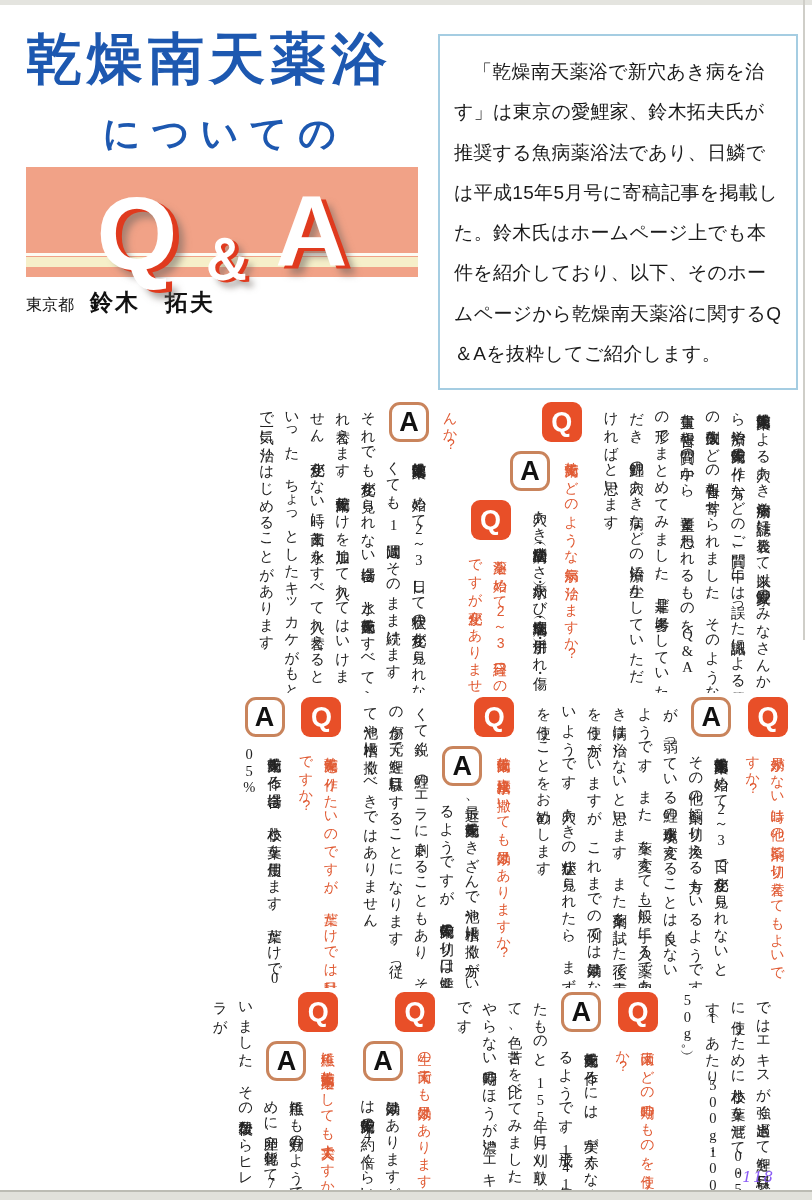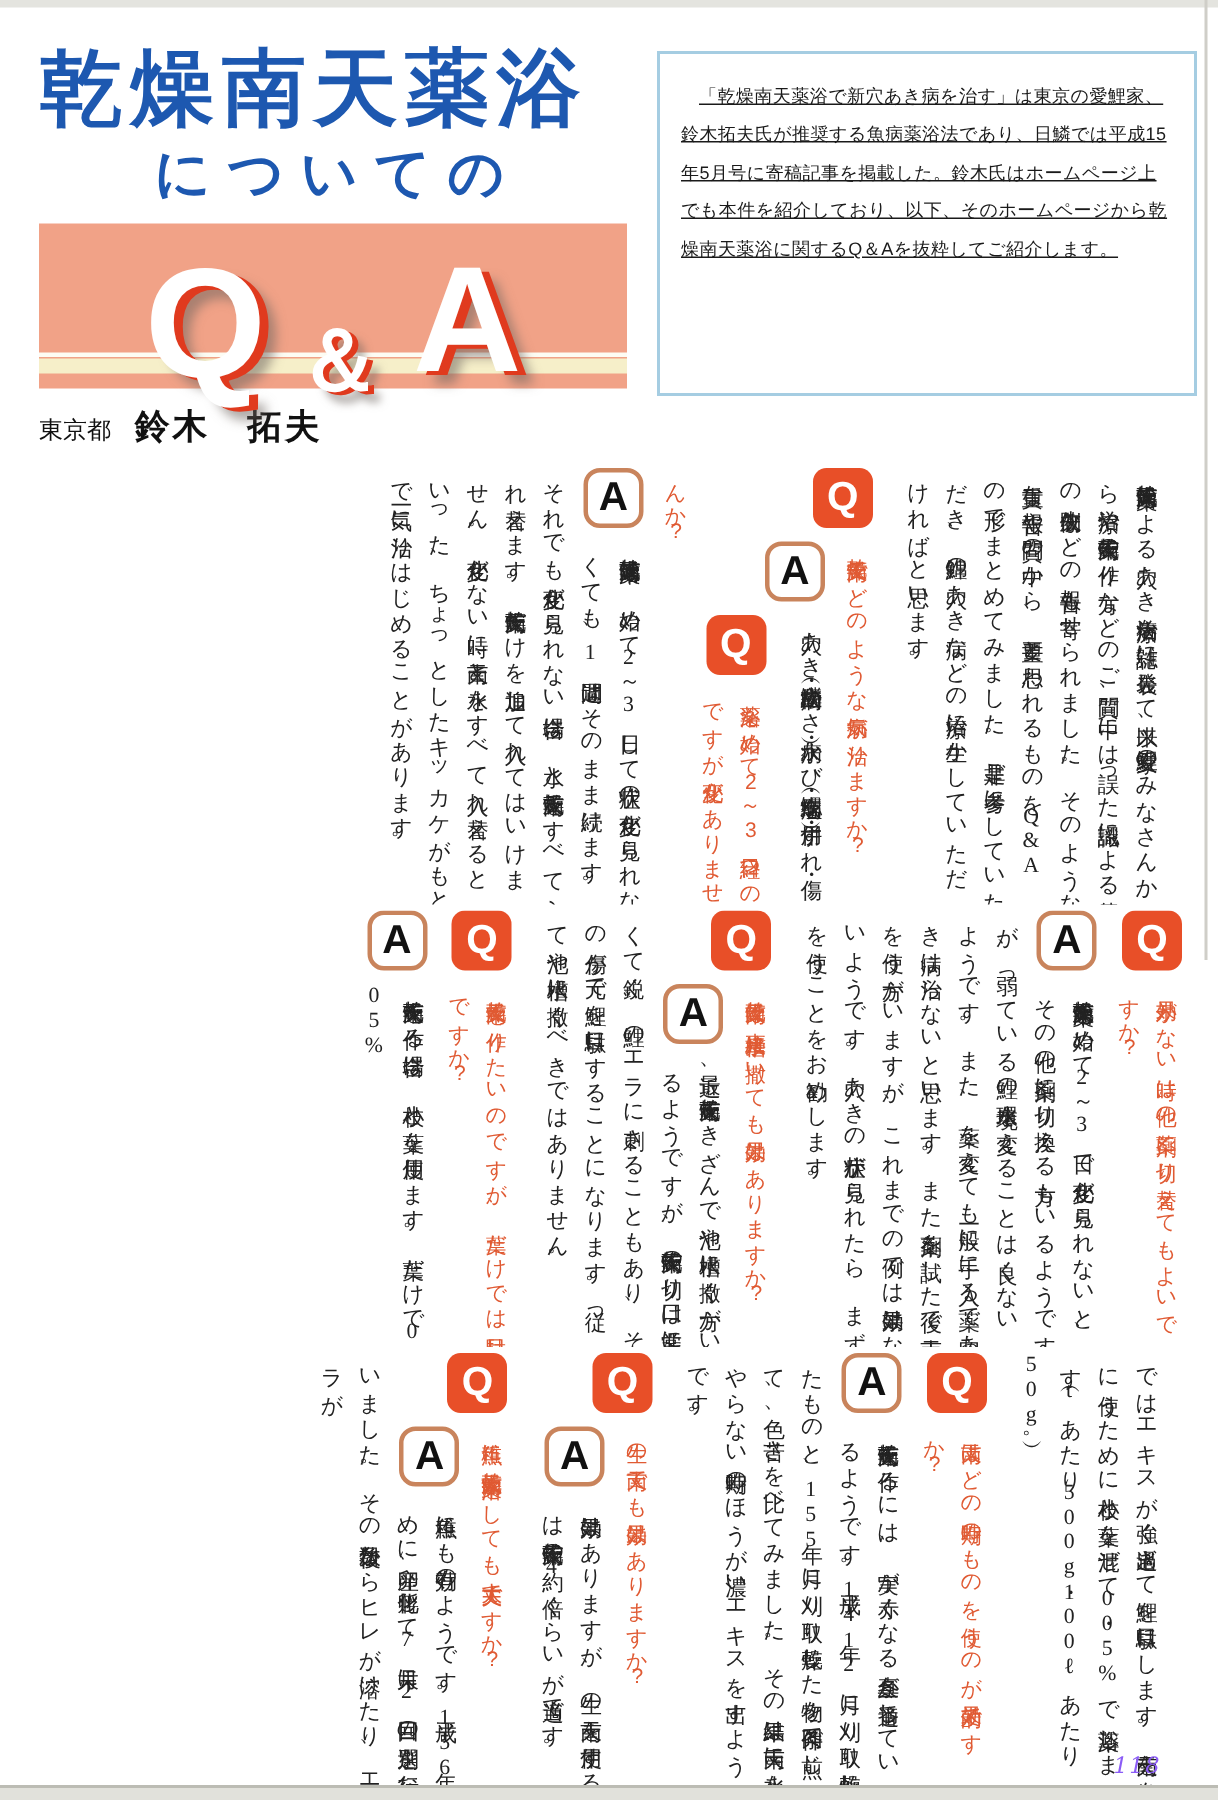--- a/index.html
+++ b/index.html
@@ -49,8 +49,8 @@
     padding:16px 14px 14px 14px;min-height:196px;
   }
   .intro-box p{
-    margin:0;font-family:"Liberation Sans",sans-serif;font-size:12px;line-height:2.12;
-    letter-spacing:.3px;color:#1a1a1a;text-indent:1em;text-decoration:underline;
+    margin:0;font-family:"Liberation Sans",sans-serif;font-size:19px;line-height:2.12;
+    letter-spacing:.3px;color:#1a1a1a;text-indent:1em;
   }
 
   

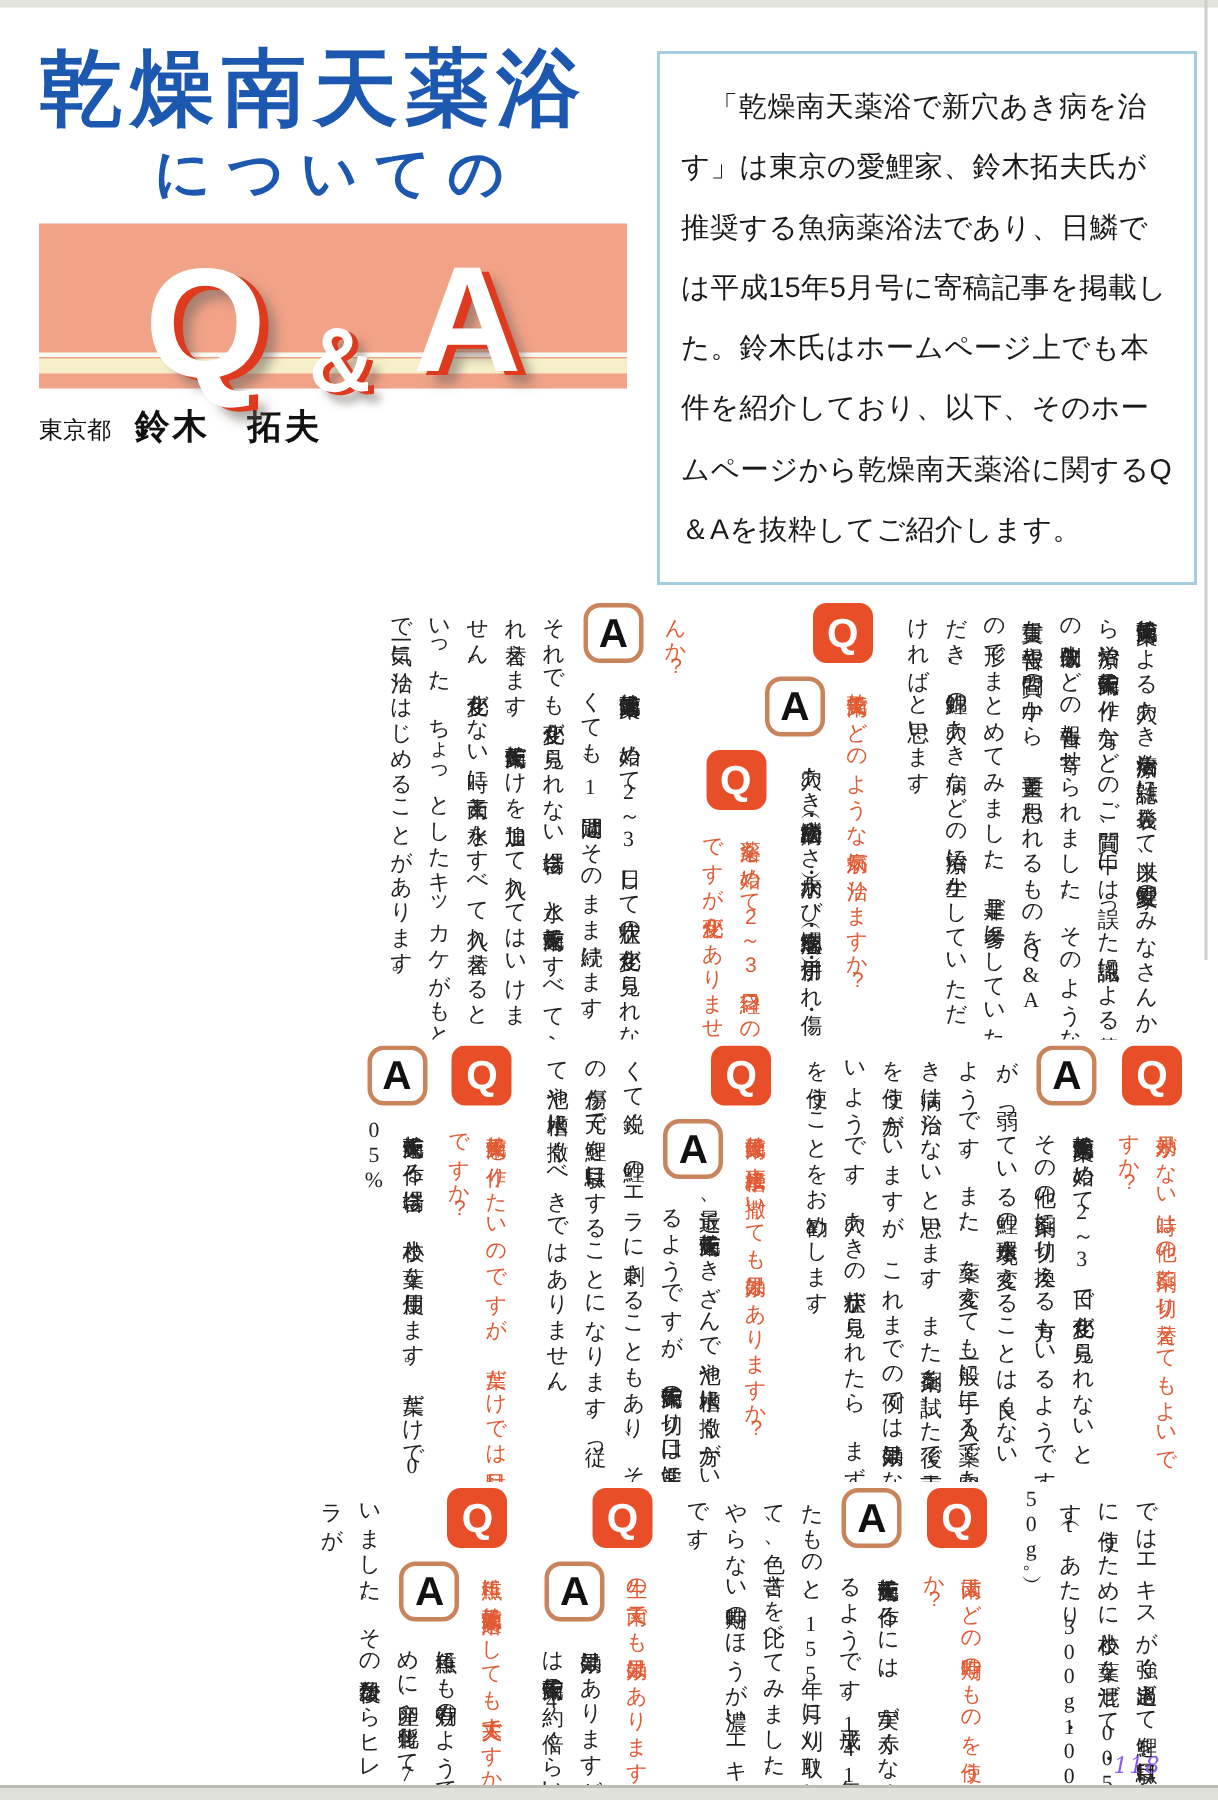--- a/index.html
+++ b/index.html
@@ -21,7 +21,7 @@
   }
   .title-sub{
     font-family:"Liberation Sans",sans-serif;font-weight:800;
-    font-size:37px;color:#1d58b0;letter-spacing:11px;text-align:center;margin-top:2px;
+    font-size:37px;color:#1d58b0;letter-spacing:11px;text-align:center;margin-top:20px;
   }
   .banner{
     position:relative;width:392px;height:110px;background:#f1a287;margin-top:8px;

